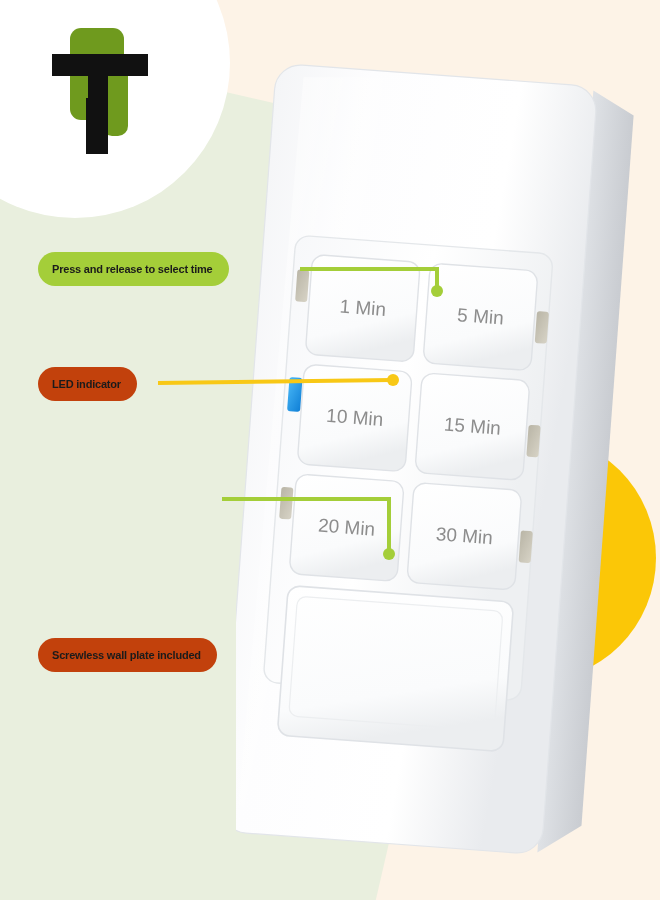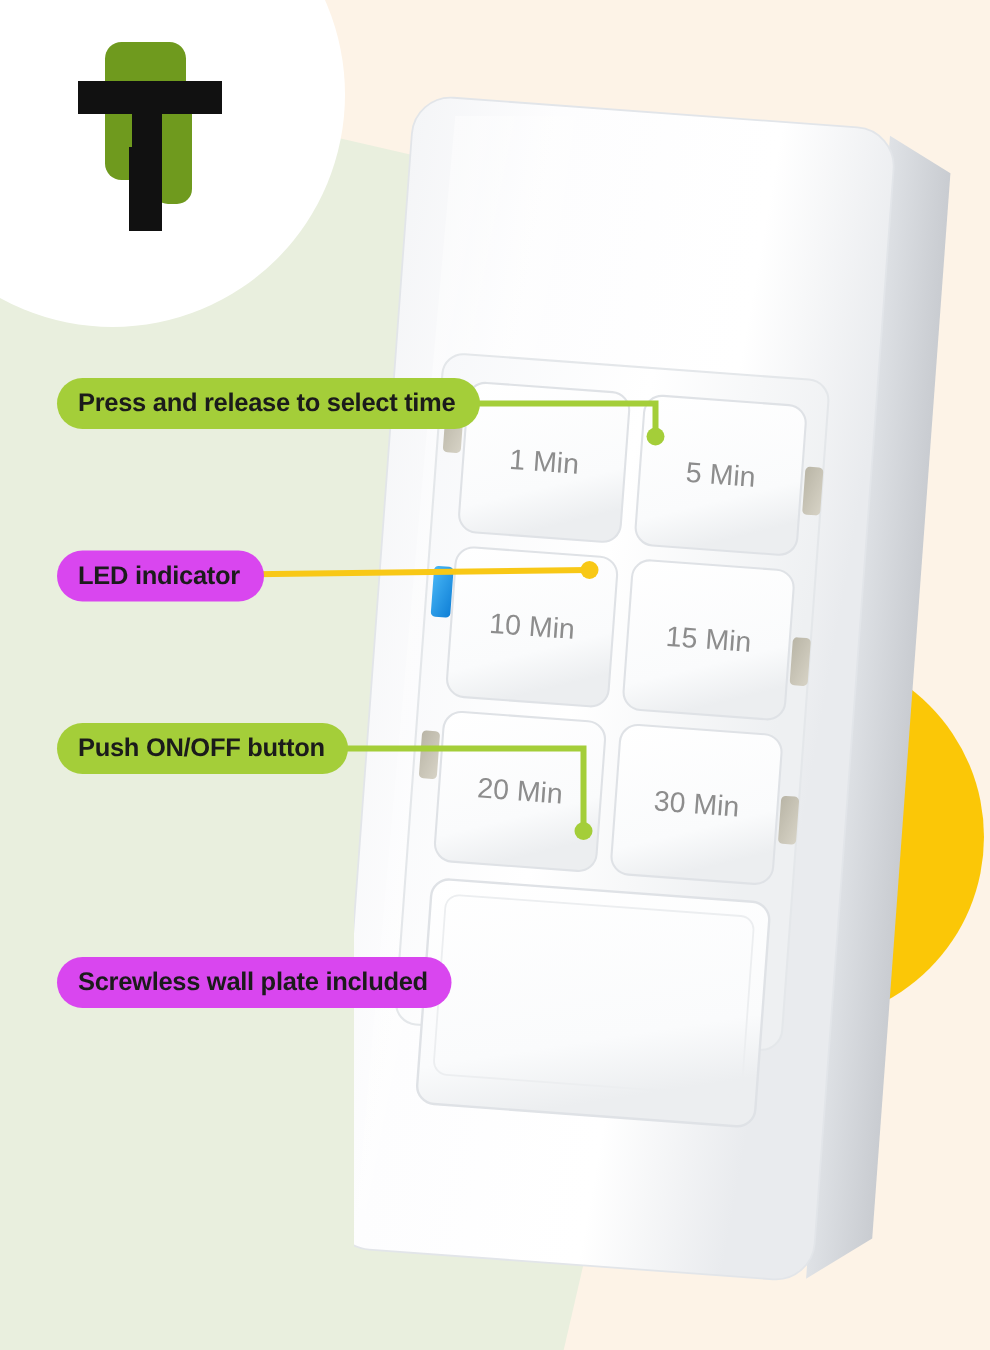--- a/index.html
+++ b/index.html
@@ -89,7 +89,7 @@
     height: 34px;
     padding: 0 16px 0 14px;
     border-radius: 17px;
-    font-size: 17px;
+    font-size: 11px;
     font-weight: bold;
     color: #1b1b1b;
     letter-spacing: -0.2px;

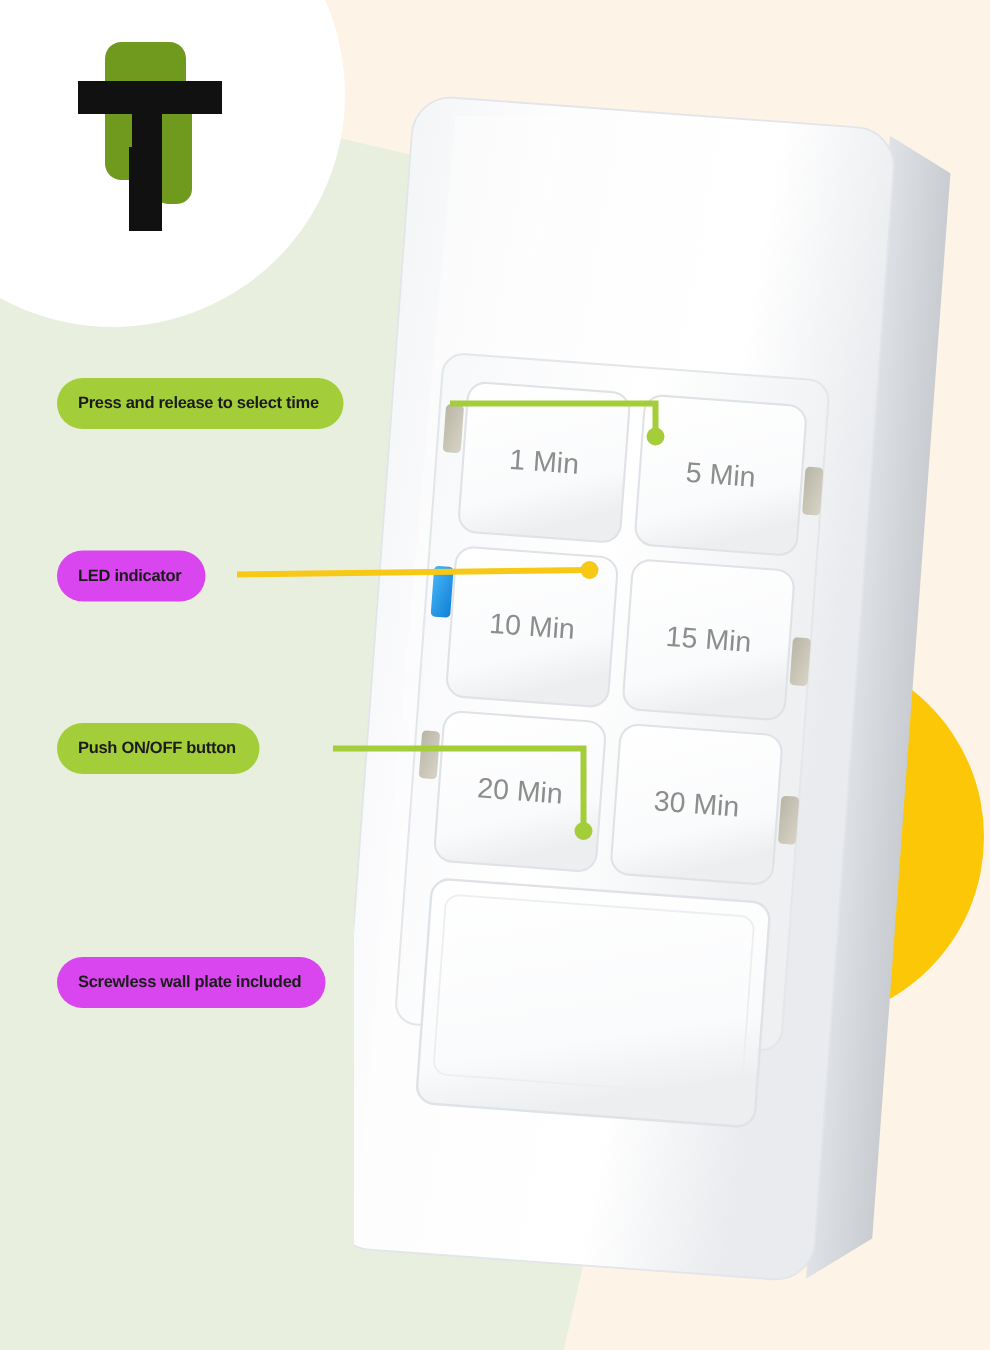--- a/index.html
+++ b/index.html
@@ -97,7 +97,7 @@
     box-sizing: border-box;
   }
   .callout.green { background: #a4ce39; }
-  .callout.gold  { background: #d946ef; }
+  .callout.gold  { background: #c2410c; }
 
   .c1 { left: 38px; top: 252px; }
   .c2 { left: 38px; top: 367px; }

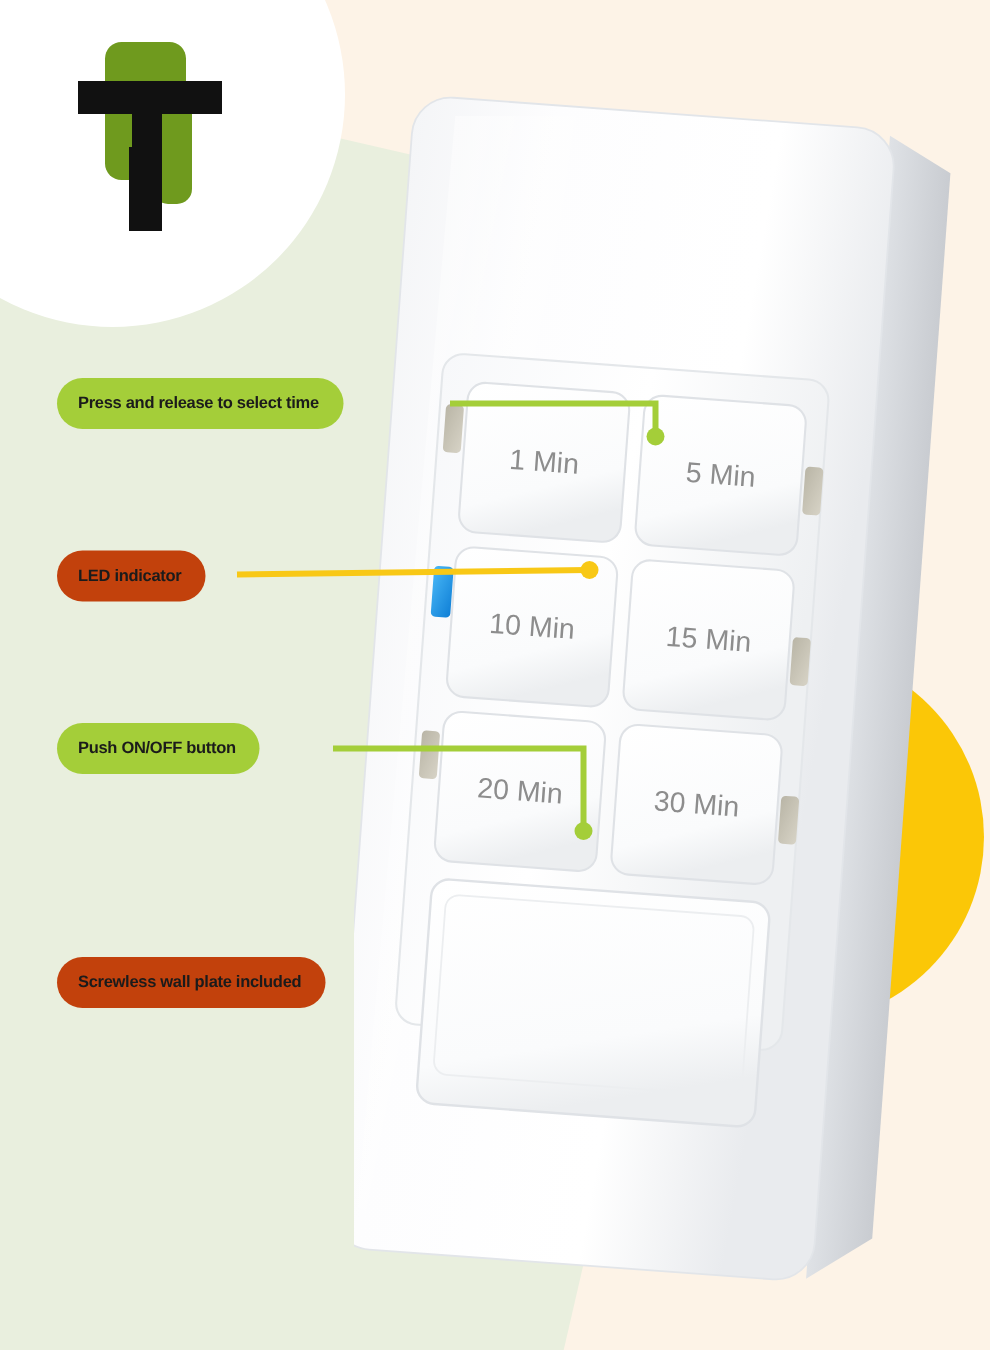--- a/index.html
+++ b/index.html
@@ -255,9 +255,6 @@
   <div class="callout gold c2">
     <span>LED indicator</span>
   </div>
-  <div class="callout green c3">
-    <span>Push ON/OFF button</span>
-  </div>
   <div class="callout gold c4">
     <span>Screwless wall plate included</span>
   </div>

